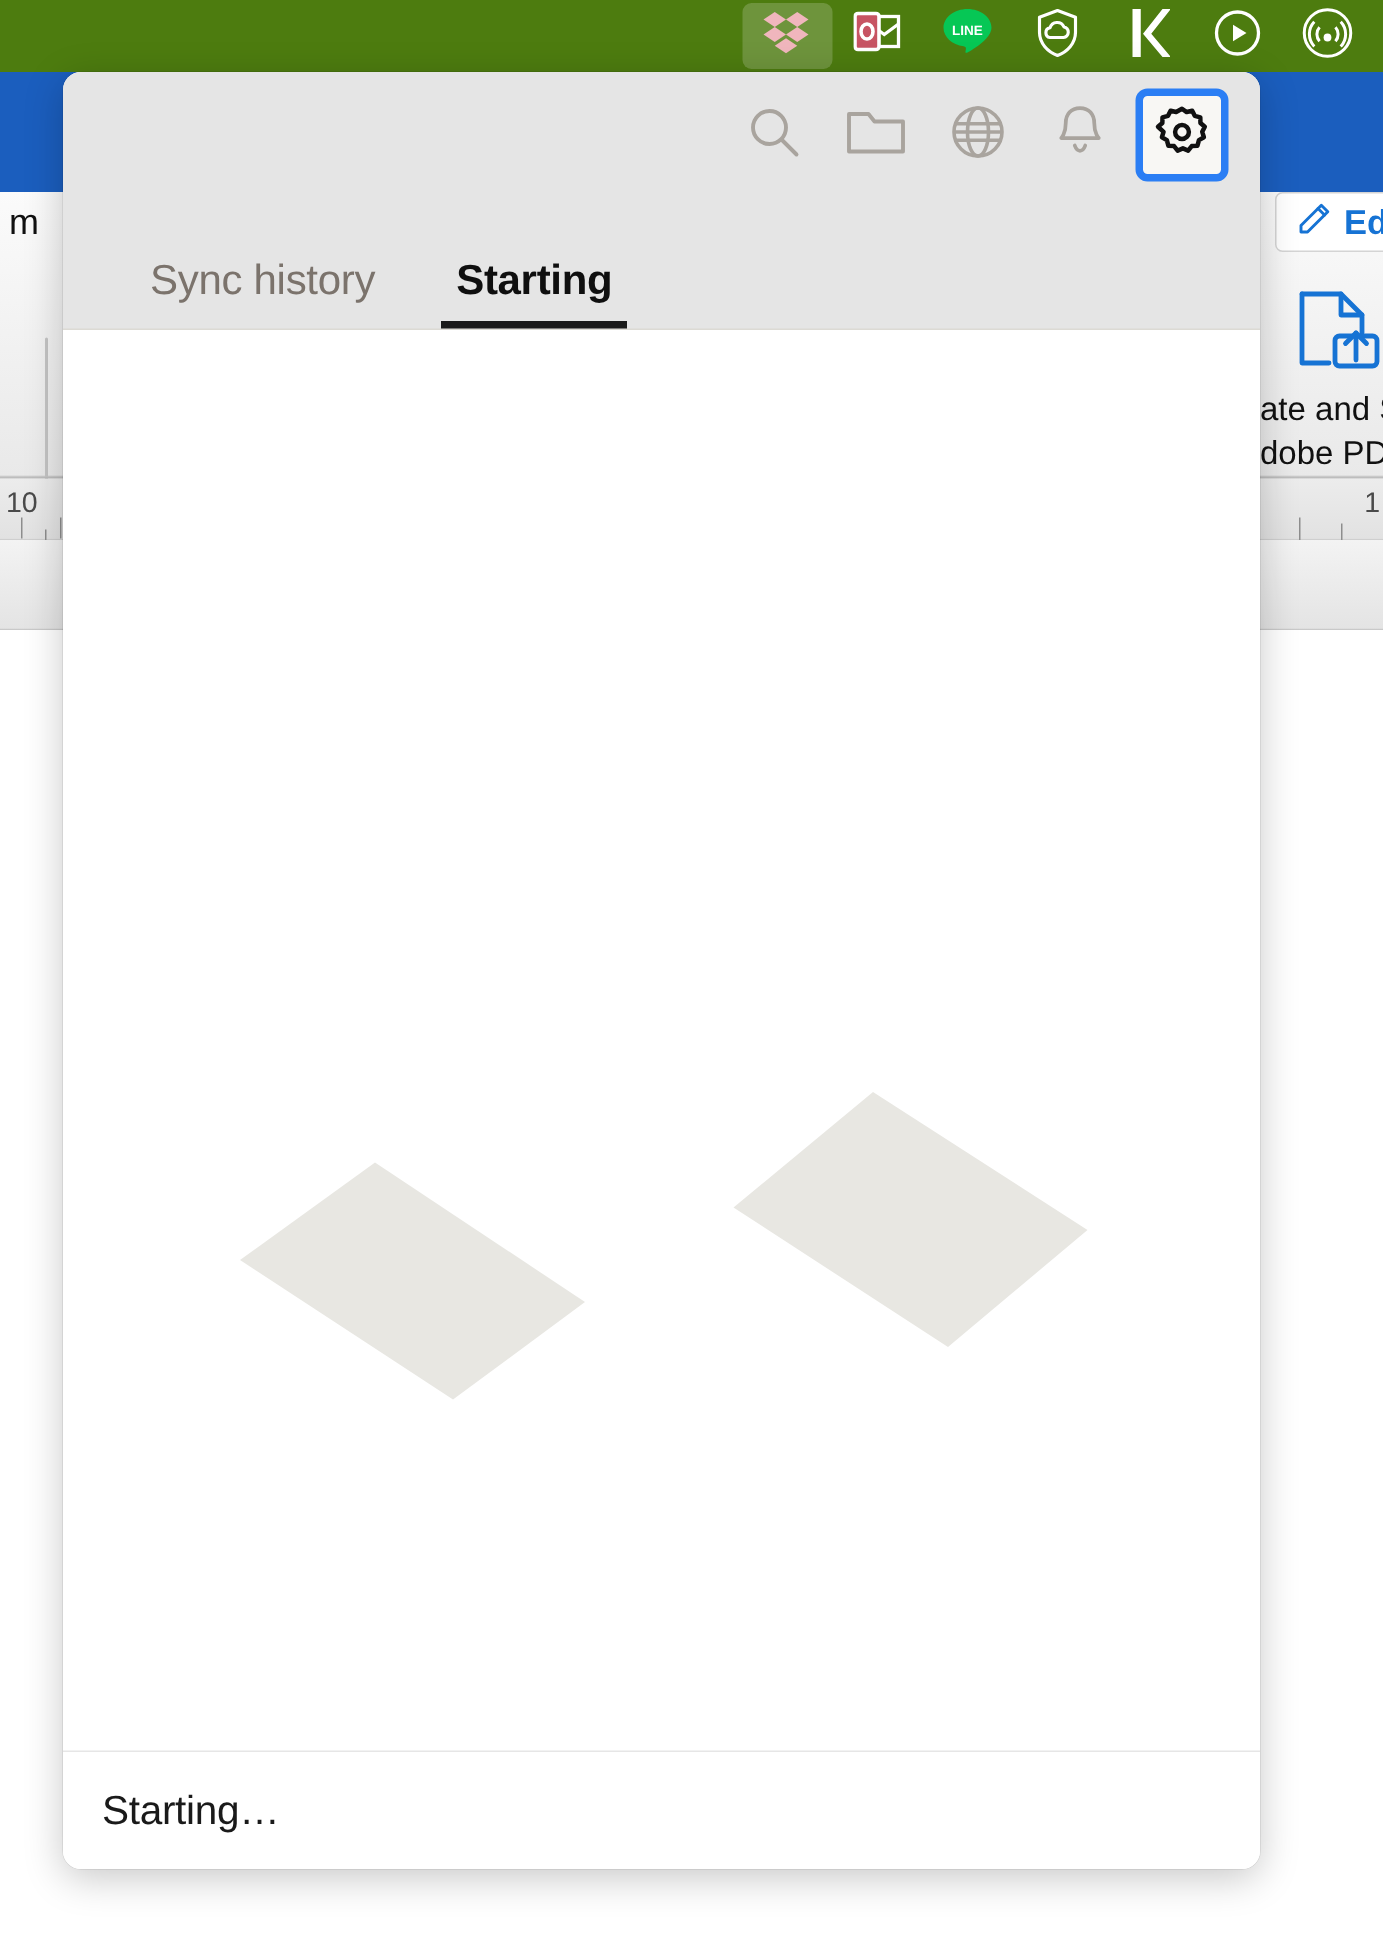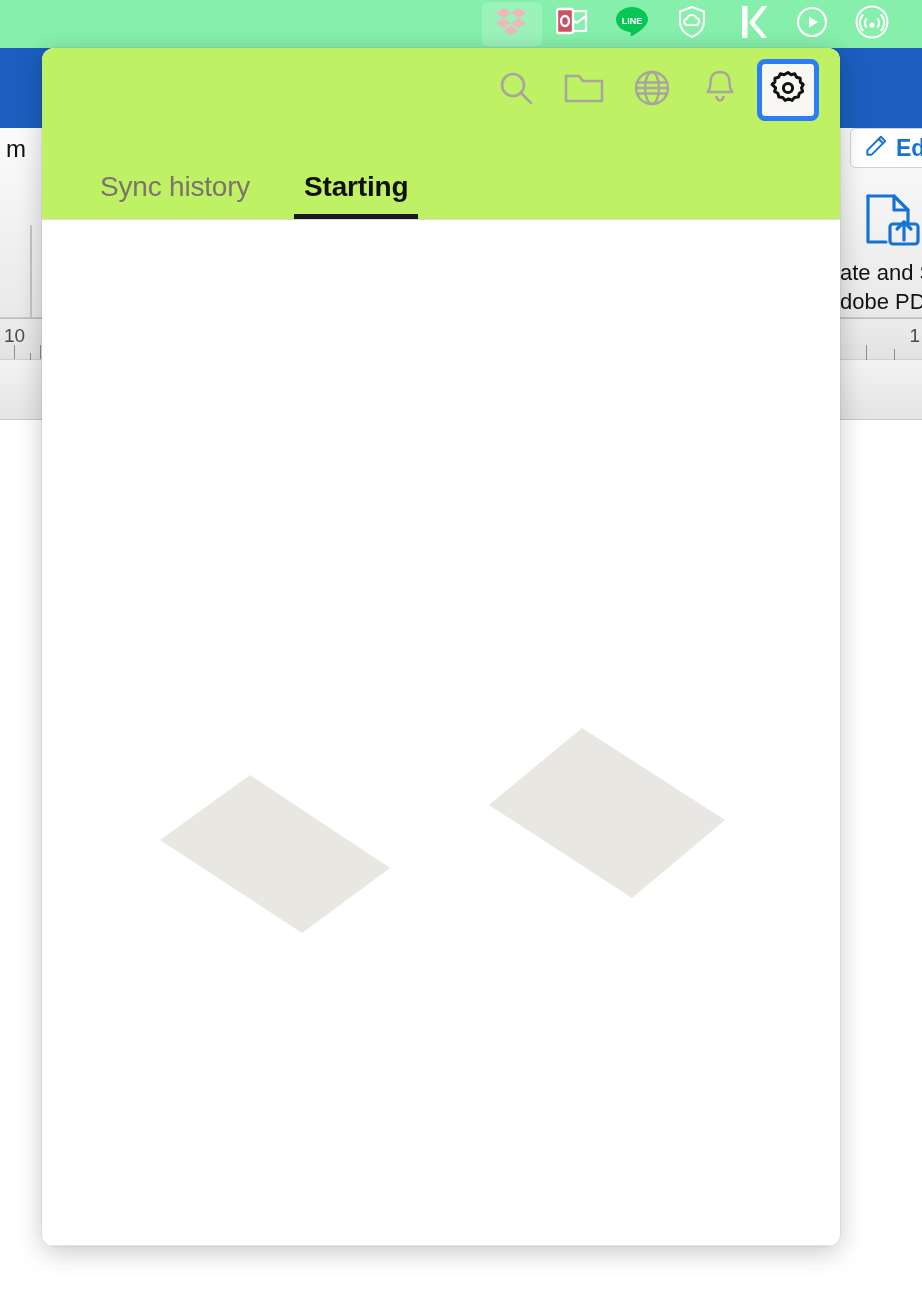--- a/index.html
+++ b/index.html
@@ -67,9 +67,9 @@
   
   .menubar {
     position:absolute; left:0; top:0; width:922px; height:48px;
-    background:#86efac;
+    background:#4d7c0f;
     display:flex; align-items:center; justify-content:flex-end;
-    padding-right:20px;
+    padding-right:7px;
     z-index:20;
   }
   .mb-item {

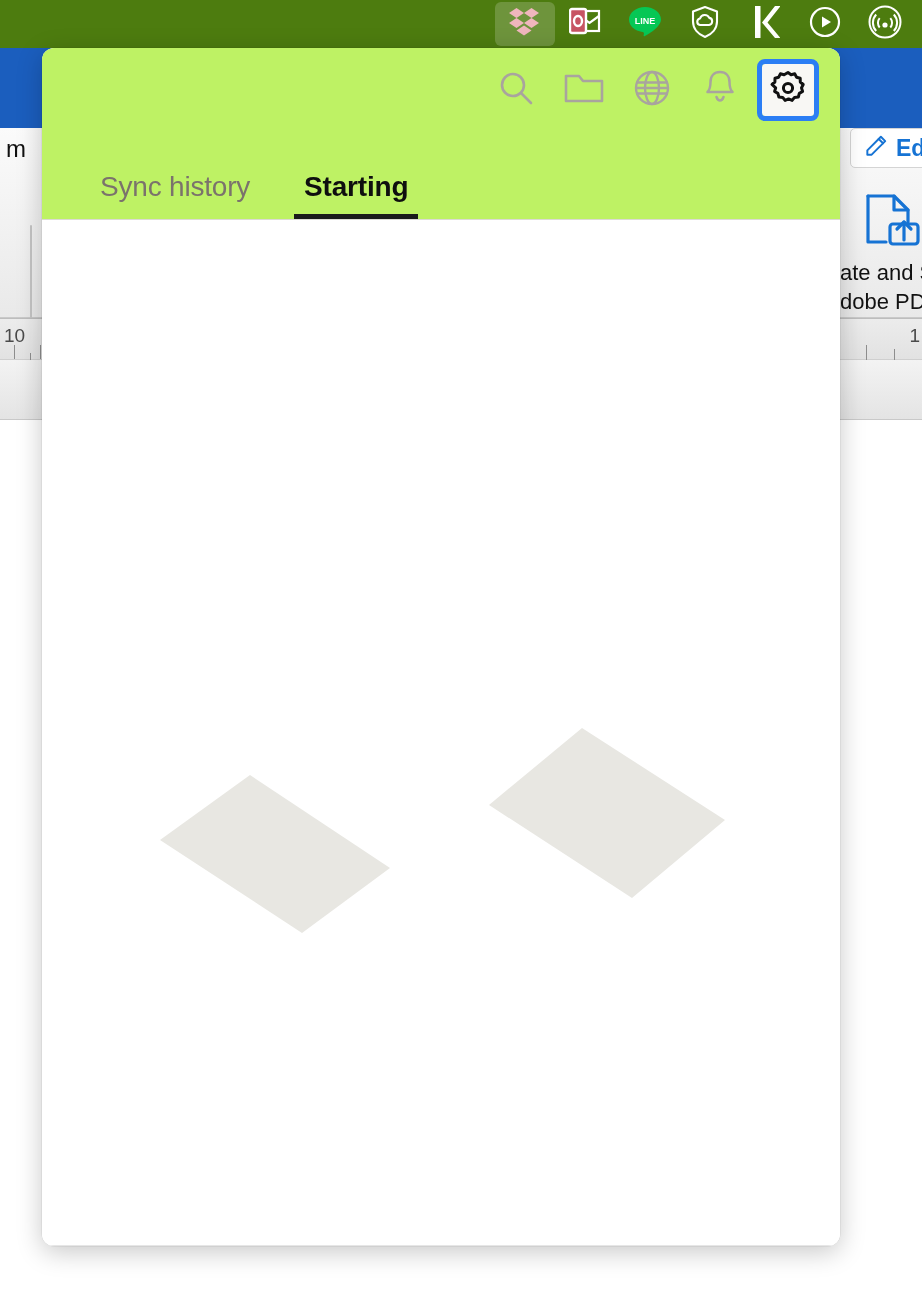--- a/index.html
+++ b/index.html
@@ -89,7 +89,7 @@
     z-index:30;
     display:flex; flex-direction:column;
   }
-  .popup-header { background:#bef264; flex:0 0 auto; }
+  .popup-header { background:#e5e5e5; flex:0 0 auto; }
   .toolbar {
     height:84px; display:flex; align-items:center; justify-content:flex-end;
     padding-right:26px; gap:16px;

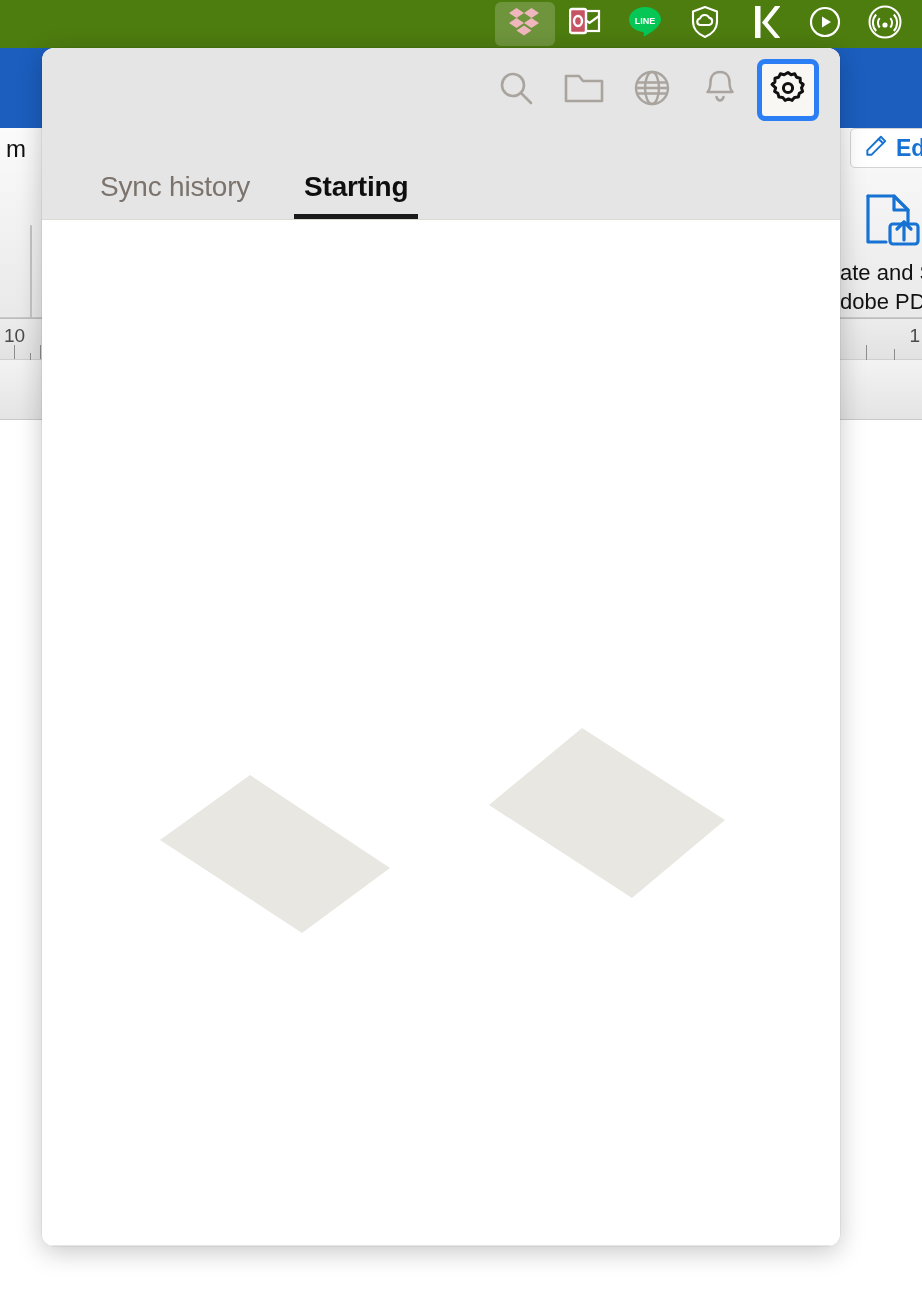--- a/index.html
+++ b/index.html
@@ -319,6 +319,9 @@
       </div>
     </div>
 
+    <div class="popup-status">
+      <span class="status-text">Starting…</span>
+    </div>
   </div>
 </div>
 

